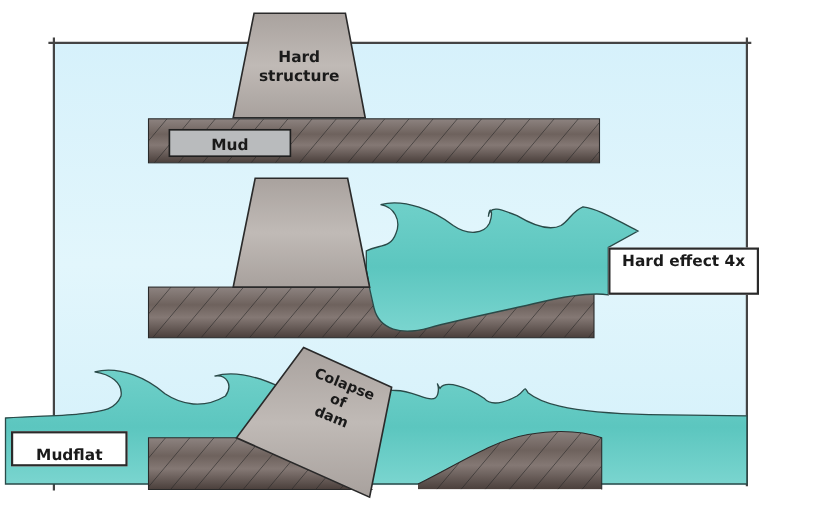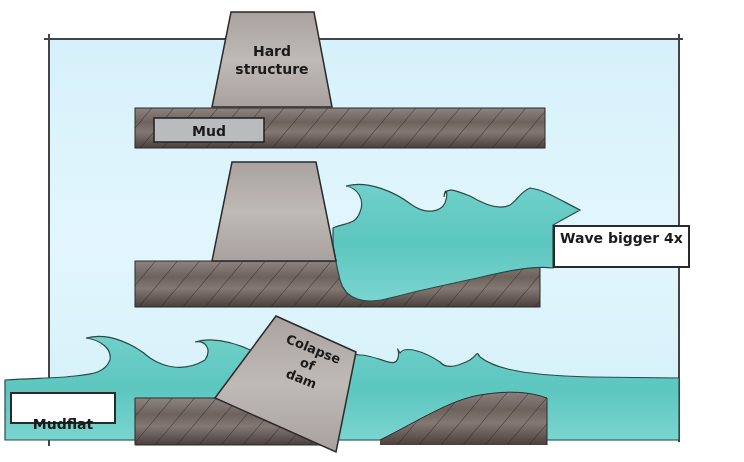--- a/index.html
+++ b/index.html
@@ -126,7 +126,7 @@
 </svg>
 
 <div id="wave-label" class="box-label">
-  <div>Wave bigger 4x</div>
+  <div>Hard effect 4x</div>
 </div>
 
 <div id="mudflat-label" class="box-label">

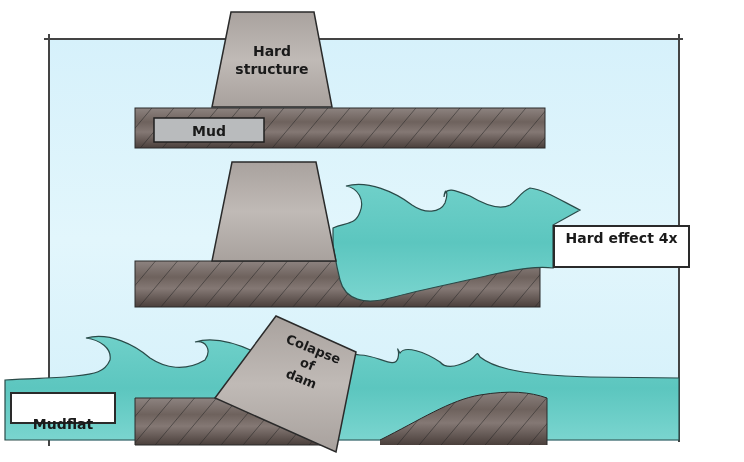--- a/index.html
+++ b/index.html
@@ -12,7 +12,7 @@
     text-align: center; box-sizing: border-box; line-height: 1.15;
   }
   #wave-label { left: 553px; top: 225px; width: 137px; height: 43px; font-size: 14px; padding-top: 3px; }
-  #mudflat-label { left: 10px; top: 392px; width: 106px; height: 32px; font-size: 14px; padding-top: 22px; }
+  #mudflat-label { left: 10px; top: 392px; width: 106px; height: 32px; font-size: 14px; padding-top: 12px; }
 </style>
 </head>
 <body>

